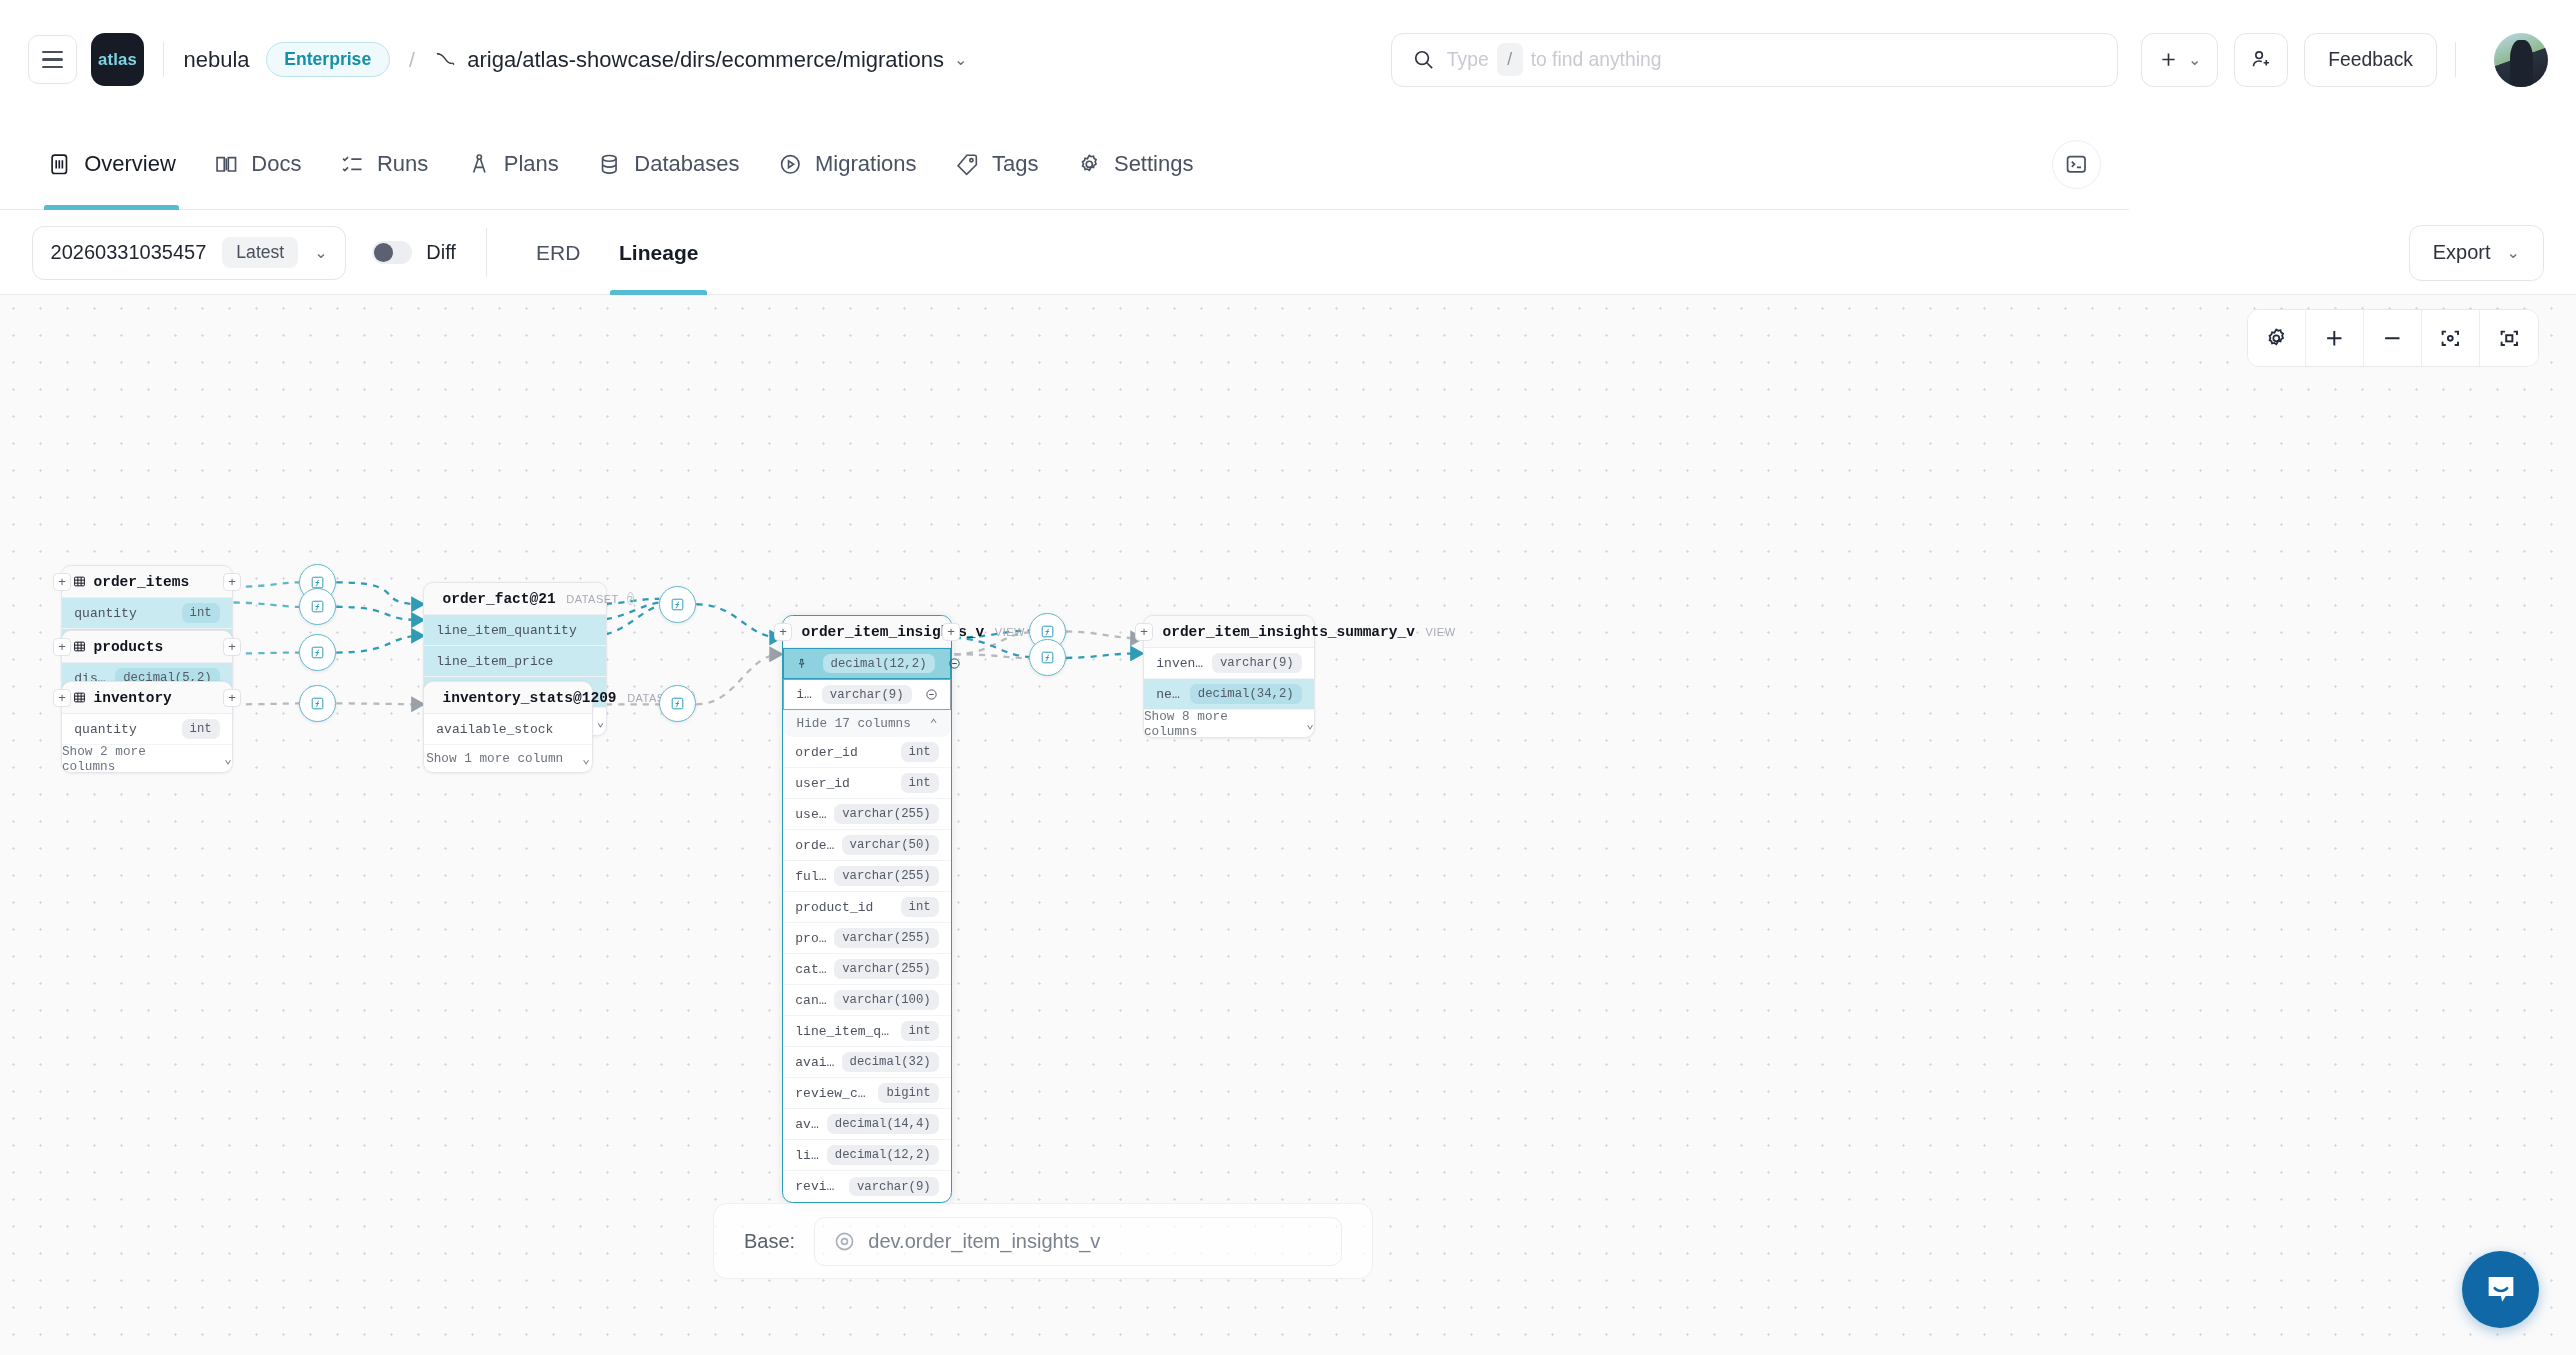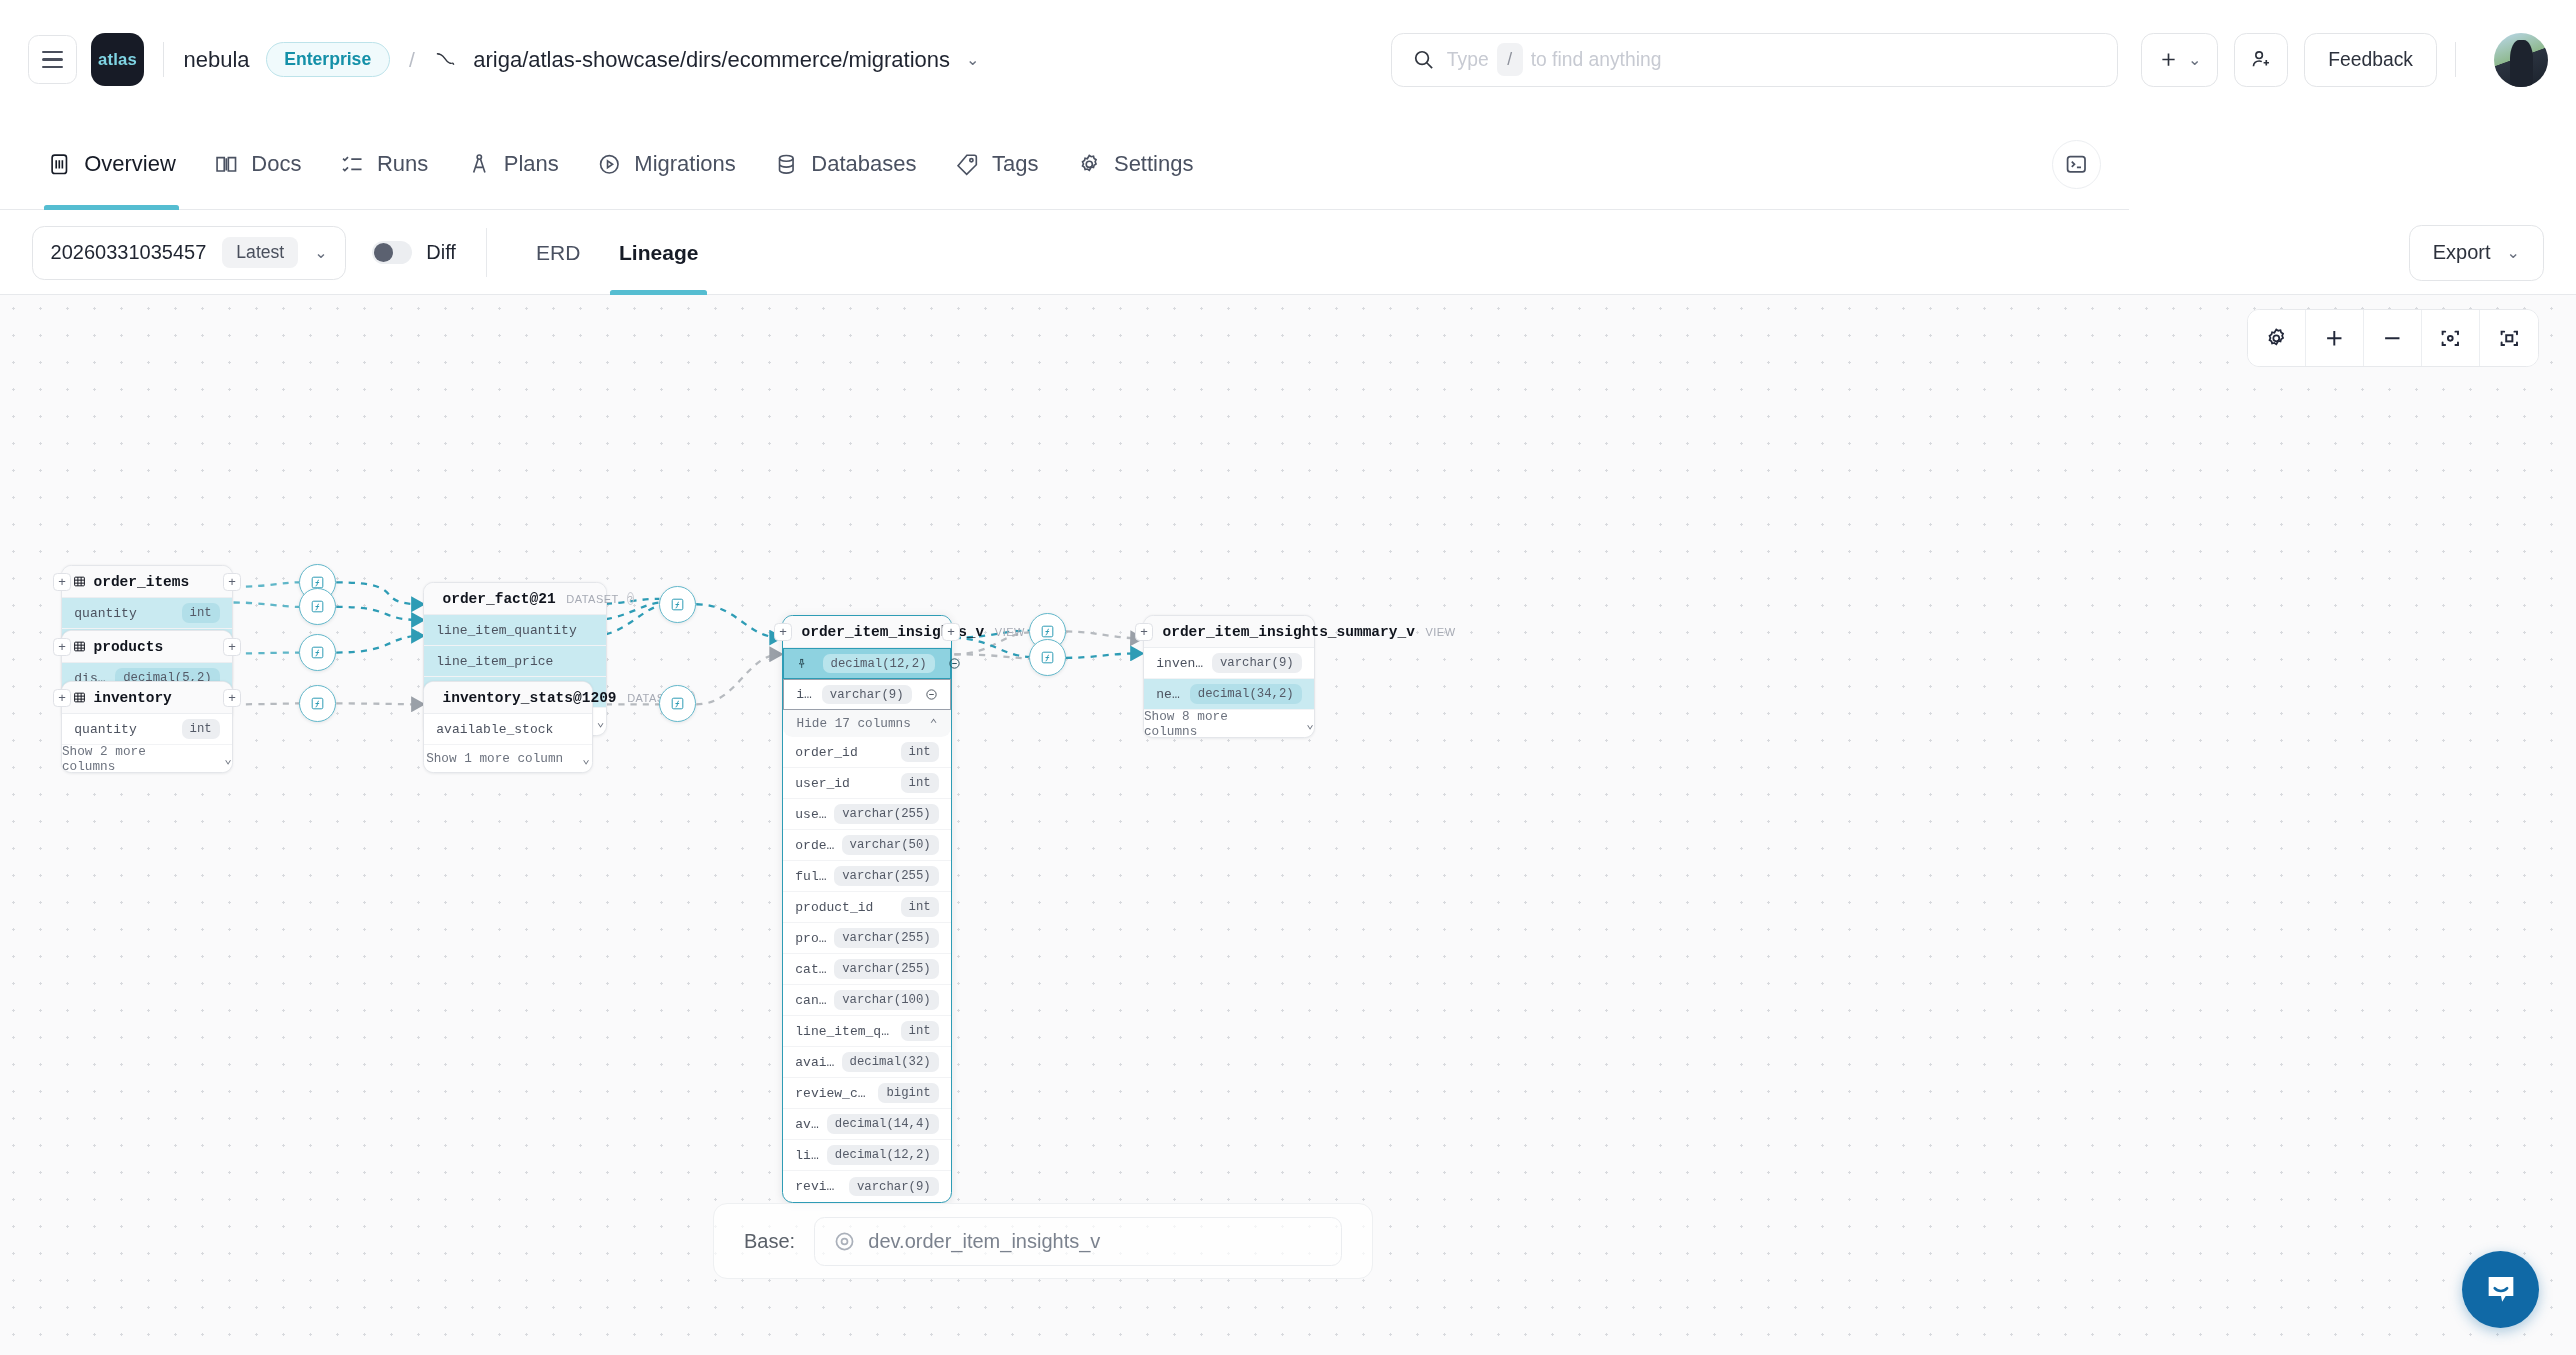--- a/index.html
+++ b/index.html
@@ -37,7 +37,7 @@
     font-size: 17.6px; font-weight: 700; flex: none;
   }
   .slash { margin: 0 19.3px; color: #b9bdc6; font-size: 21px; }
-  .breadcrumb { display: flex; align-items: center; gap: 16px; }
+  .breadcrumb { display: flex; align-items: center; gap: 10px; }
   .breadcrumb-text { font-size: 22px; color: #1f2430; }
   .chev { color: #6b7280; font-size: 16px; }
   .icon-dolphin { width: 23px; height: 23px; flex: none; }

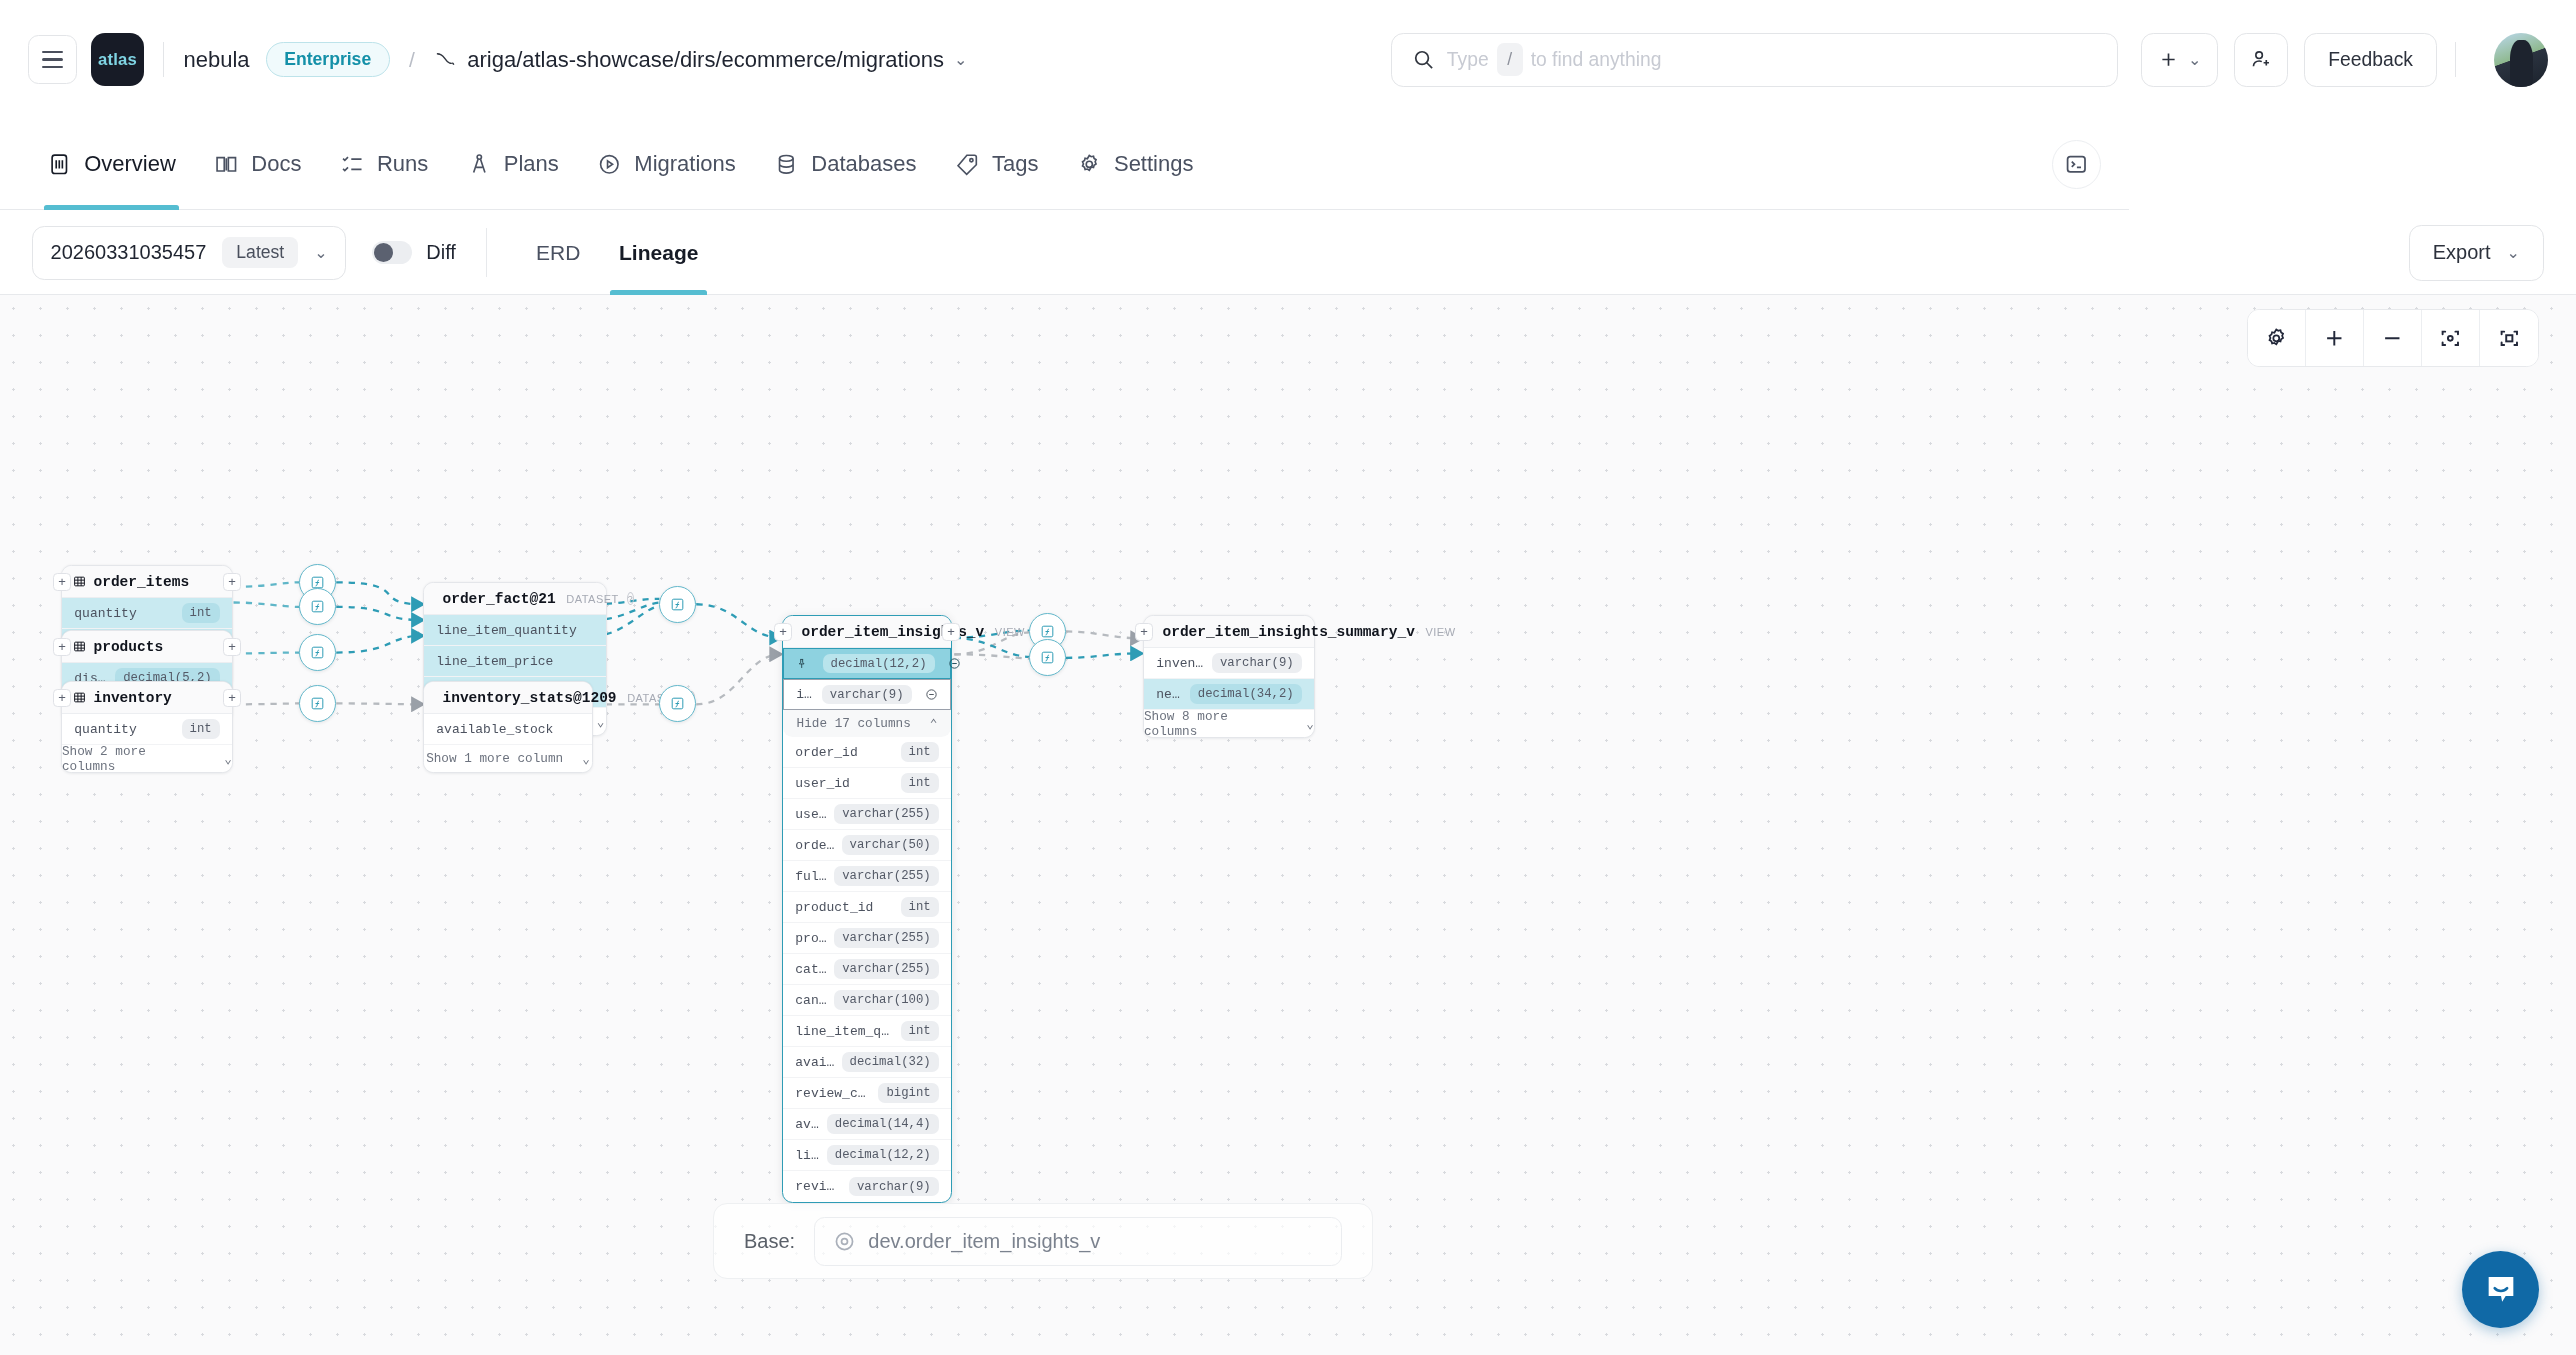--- a/index.html
+++ b/index.html
@@ -314,18 +314,18 @@
 
   <div class="nav-item">
     <svg class="nav-ico" viewBox="0 0 24 24" fill="none" stroke="#4a5161" stroke-width="1.6">
+      <ellipse cx="12" cy="6.2" rx="6.6" ry="2.8"></ellipse>
+        <path d="M5.4 6.2v11.6c0 1.5 3 2.8 6.6 2.8s6.6-1.3 6.6-2.8V6.2M5.4 12c0 1.5 3 2.8 6.6 2.8s6.6-1.3 6.6-2.8"></path>
+    </svg>
+    <span>Databases</span>
+  </div>
+
+  <div class="nav-item">
+    <svg class="nav-ico" viewBox="0 0 24 24" fill="none" stroke="#4a5161" stroke-width="1.6">
       <circle cx="12" cy="12" r="8.5"></circle>
         <path d="M10.3 8.6 15.2 12l-4.9 3.4z"></path>
     </svg>
     <span>Migrations</span>
-  </div>
-
-  <div class="nav-item">
-    <svg class="nav-ico" viewBox="0 0 24 24" fill="none" stroke="#4a5161" stroke-width="1.6">
-      <ellipse cx="12" cy="6.2" rx="6.6" ry="2.8"></ellipse>
-        <path d="M5.4 6.2v11.6c0 1.5 3 2.8 6.6 2.8s6.6-1.3 6.6-2.8V6.2M5.4 12c0 1.5 3 2.8 6.6 2.8s6.6-1.3 6.6-2.8"></path>
-    </svg>
-    <span>Databases</span>
   </div>
 
   <div class="nav-item">

